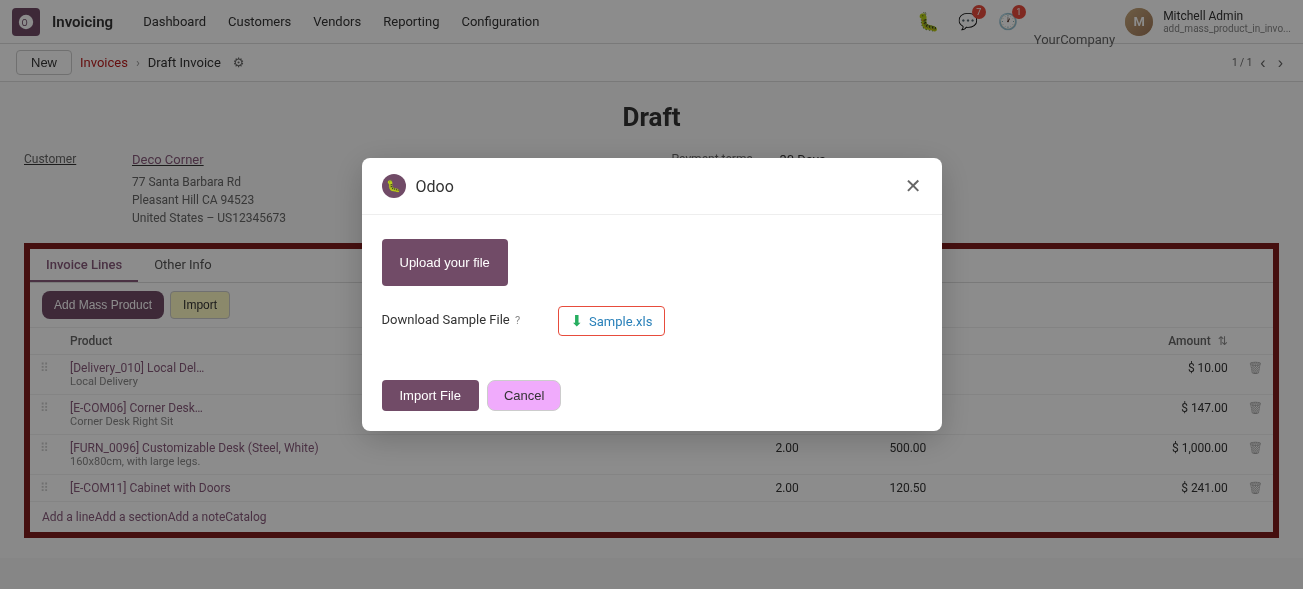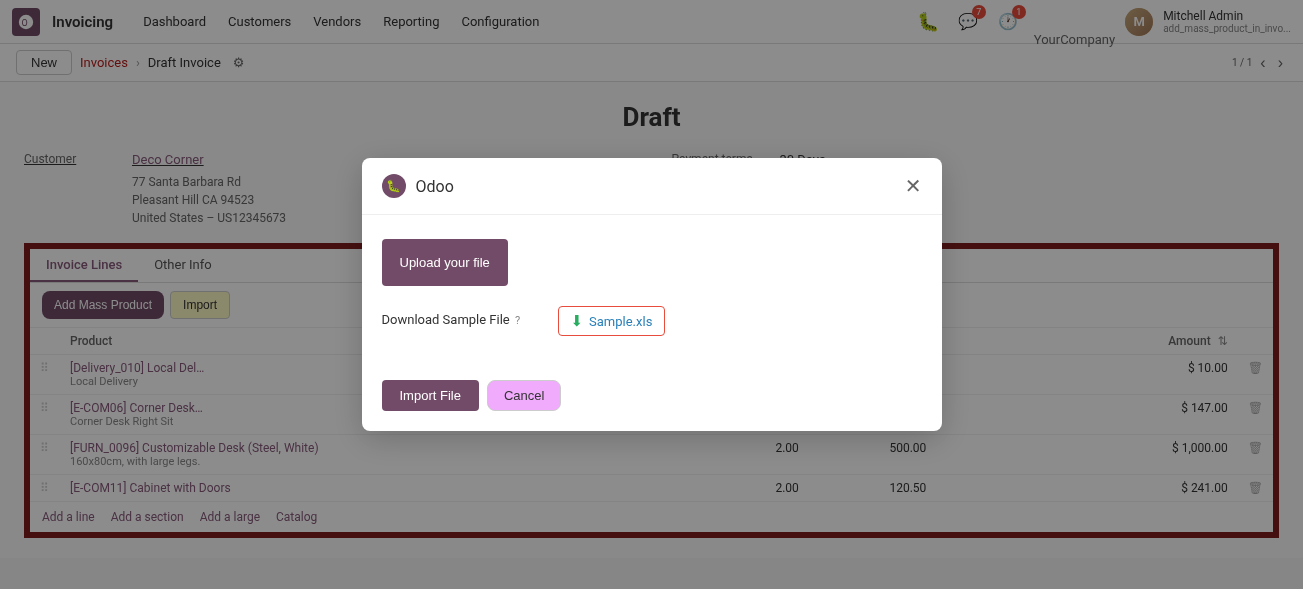--- a/index.html
+++ b/index.html
@@ -186,7 +186,7 @@
     .invoice-footer {
       padding: 8px 12px;
       display: flex;
-      gap: 16px;
+      gap: 0;
     }
     .footer-link { color: #875A7B; font-size: 12px; cursor: pointer; }
 

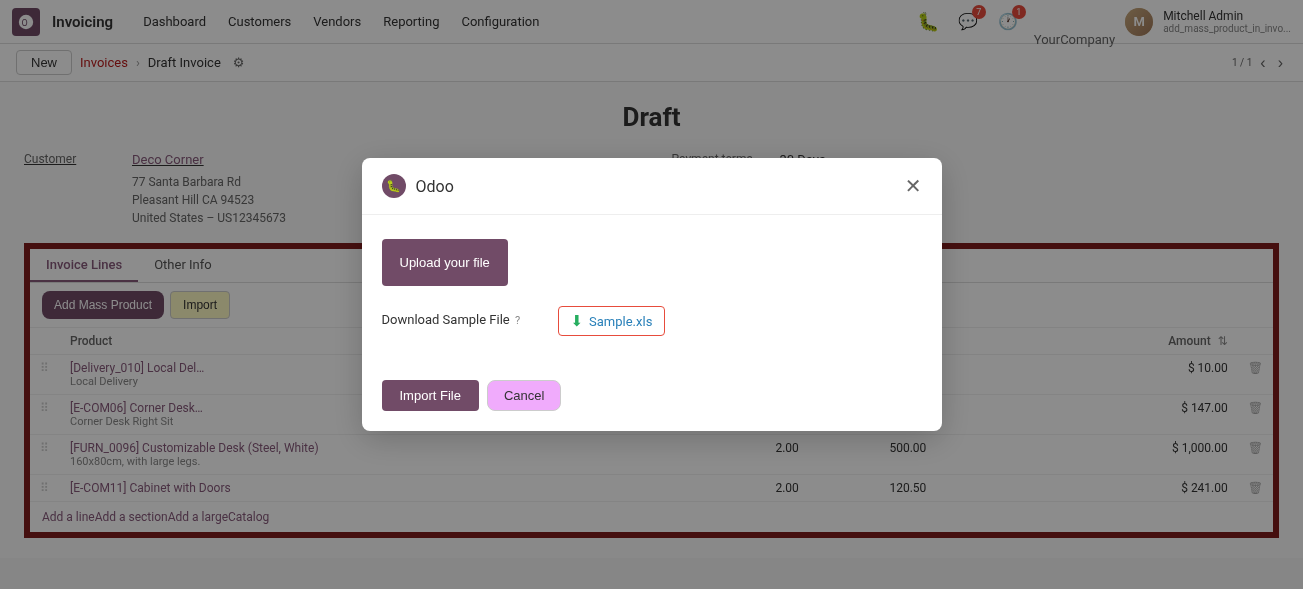--- a/index.html
+++ b/index.html
@@ -429,7 +429,7 @@
     <div class="invoice-footer">
       <a class="footer-link">Add a line</a>
       <a class="footer-link">Add a section</a>
-      <a class="footer-link">Add a large</a>
+      <a class="footer-link">Add a note</a>
       <a class="footer-link">Catalog</a>
     </div>
   </div>

